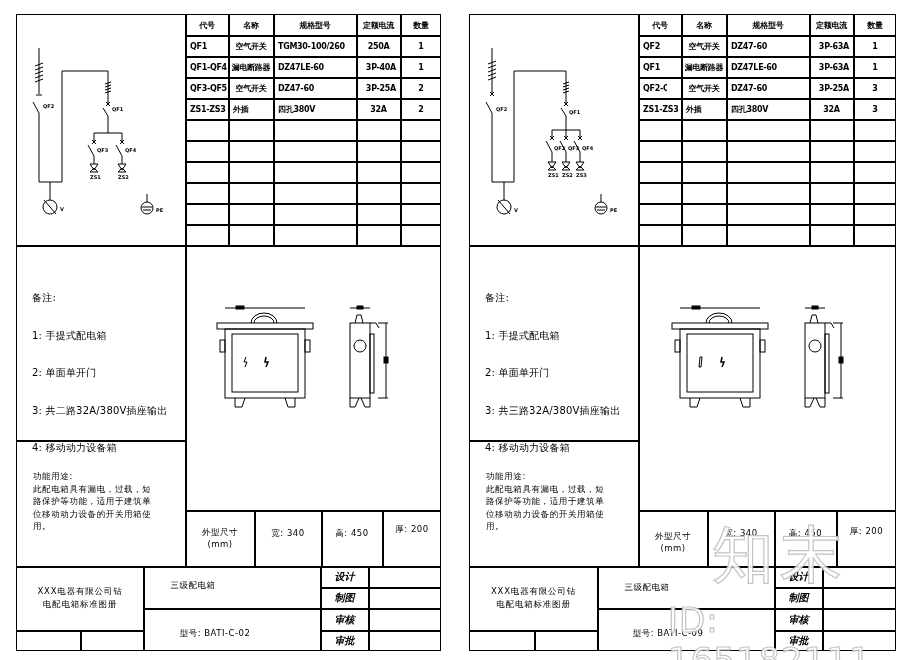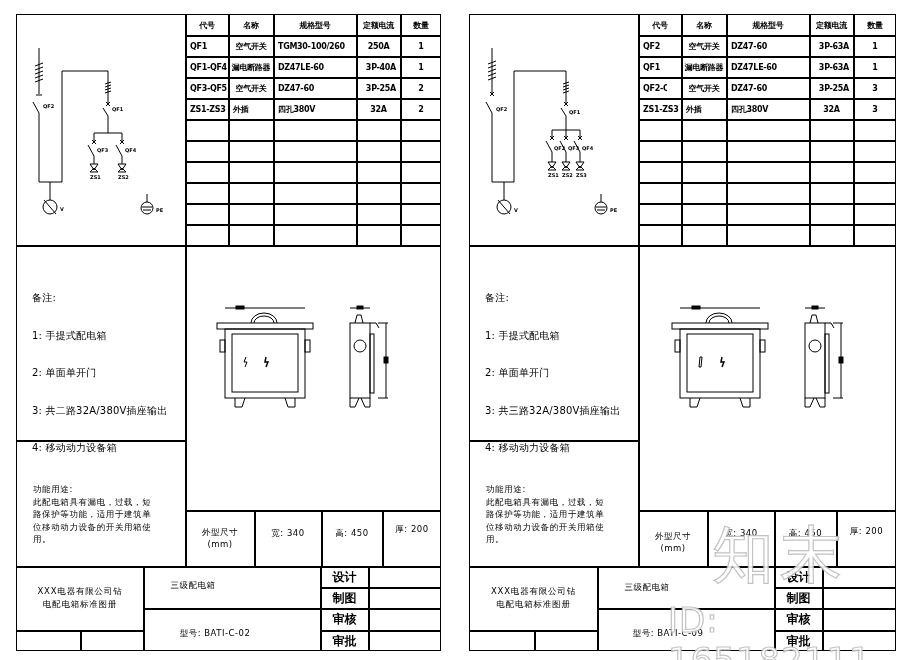--- a/index.html
+++ b/index.html
@@ -14,7 +14,7 @@
   .l{justify-content:flex-start;padding-left:4px;box-sizing:border-box;}
   .r{justify-content:flex-end;padding-right:4px;box-sizing:border-box;}
   .txt{position:absolute;font-size:10px;line-height:12.5px;white-space:pre;letter-spacing:0.2px;}
-  .txt2{position:absolute;font-size:8.5px;line-height:12.5px;width:120px;letter-spacing:0.6px;margin-top:13px;}
+  .txt2{position:absolute;font-size:8.5px;line-height:12.5px;width:120px;letter-spacing:0.6px;}
   .tb{position:absolute;font-size:8.5px;display:flex;align-items:center;justify-content:center;white-space:nowrap;letter-spacing:0.5px;}
   .tbs{position:absolute;font-size:12px;font-weight:bold;display:flex;align-items:center;justify-content:center;}
   svg{position:absolute;overflow:visible;}

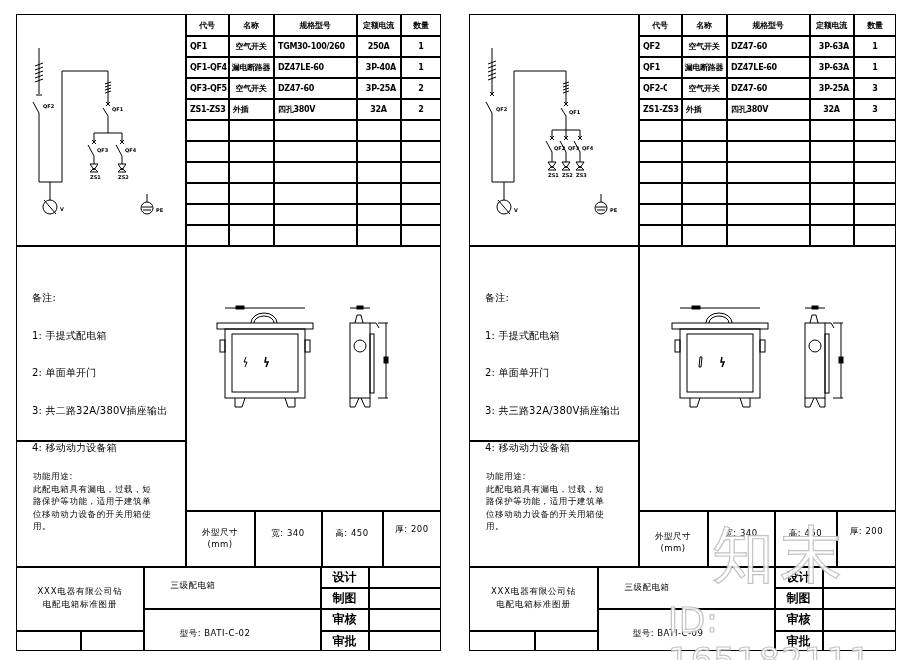--- a/index.html
+++ b/index.html
@@ -16,7 +16,7 @@
   .txt{position:absolute;font-size:10px;line-height:12.5px;white-space:pre;letter-spacing:0.2px;}
   .txt2{position:absolute;font-size:8.5px;line-height:12.5px;width:120px;letter-spacing:0.6px;}
   .tb{position:absolute;font-size:8.5px;display:flex;align-items:center;justify-content:center;white-space:nowrap;letter-spacing:0.5px;}
-  .tbs{position:absolute;font-size:12px;font-weight:bold;display:flex;align-items:center;justify-content:center;}
+  .tbs{position:absolute;font-size:10px;font-weight:bold;display:flex;align-items:center;justify-content:center;font-style:italic;}
   svg{position:absolute;overflow:visible;}
   .watermark{position:absolute;pointer-events:none;color:#fff;-webkit-text-stroke:1.2px #bdbdbd;font-family:"DejaVu Sans",sans-serif;}
 </style>

